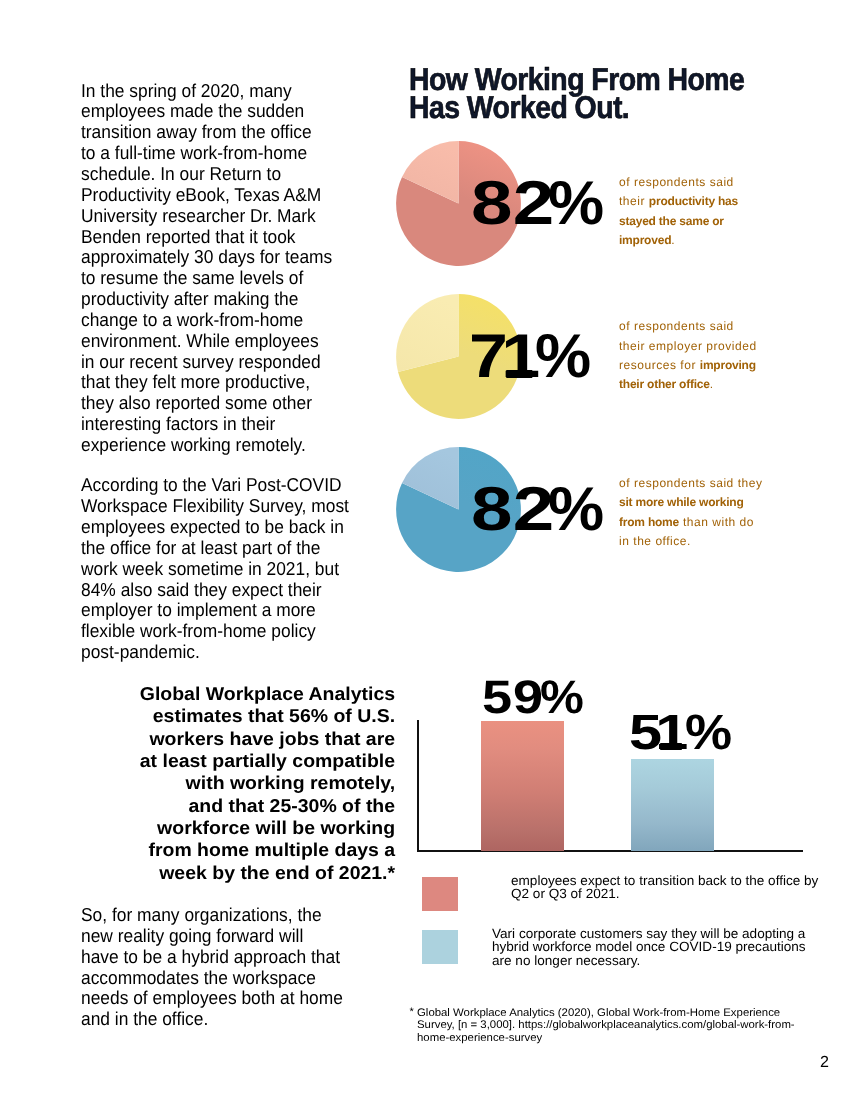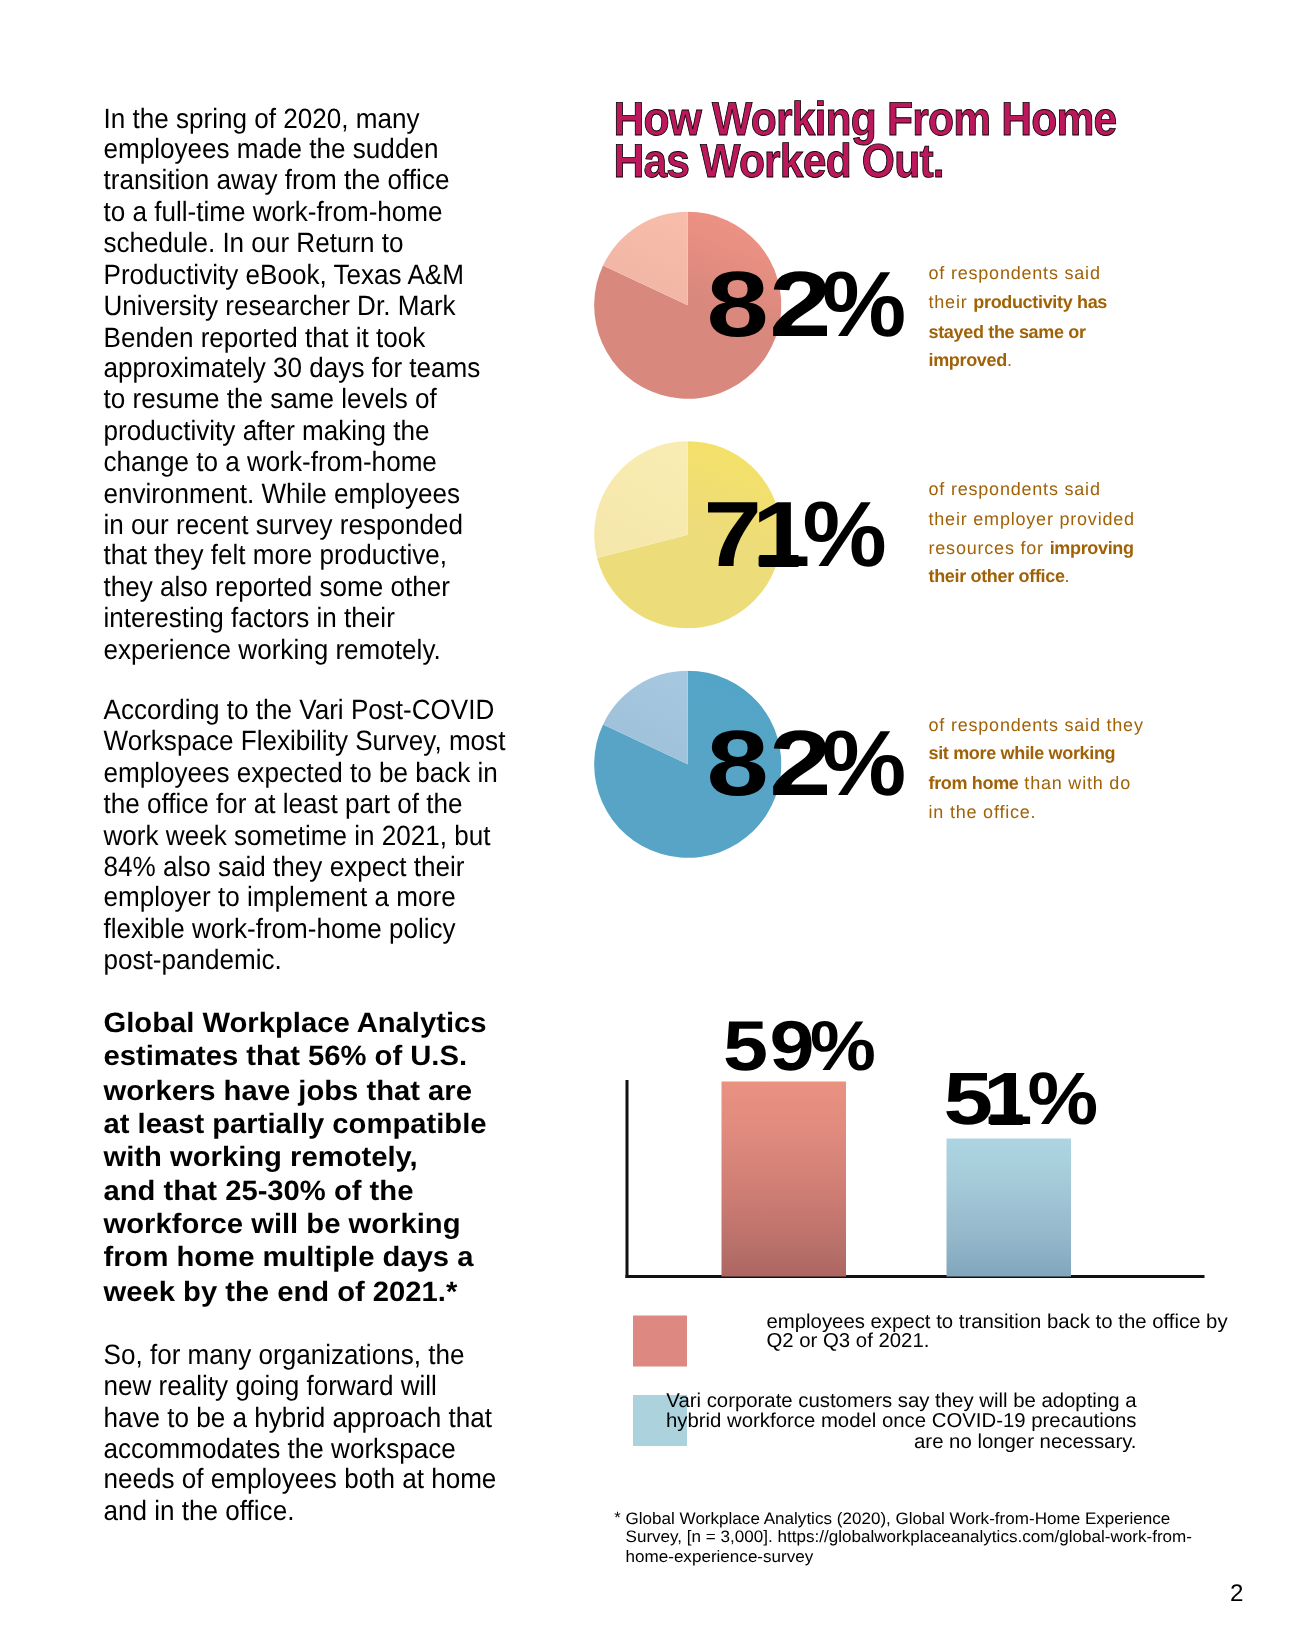--- a/index.html
+++ b/index.html
@@ -10,7 +10,7 @@
 
 
 .para{position:absolute;left:68.5px;font-size:18.6px;line-height:20.85px;
-      color:#000;margin:0;font-weight:400;width:300px;}
+      color:#000;margin:12px;font-weight:400;width:300px;}
 .para .ln{display:block;transform-origin:0 50%;white-space:nowrap;}
 .para.reg .ln{transform:scaleX(0.935);}
 .para.bold{font-weight:700;line-height:22.3px;}

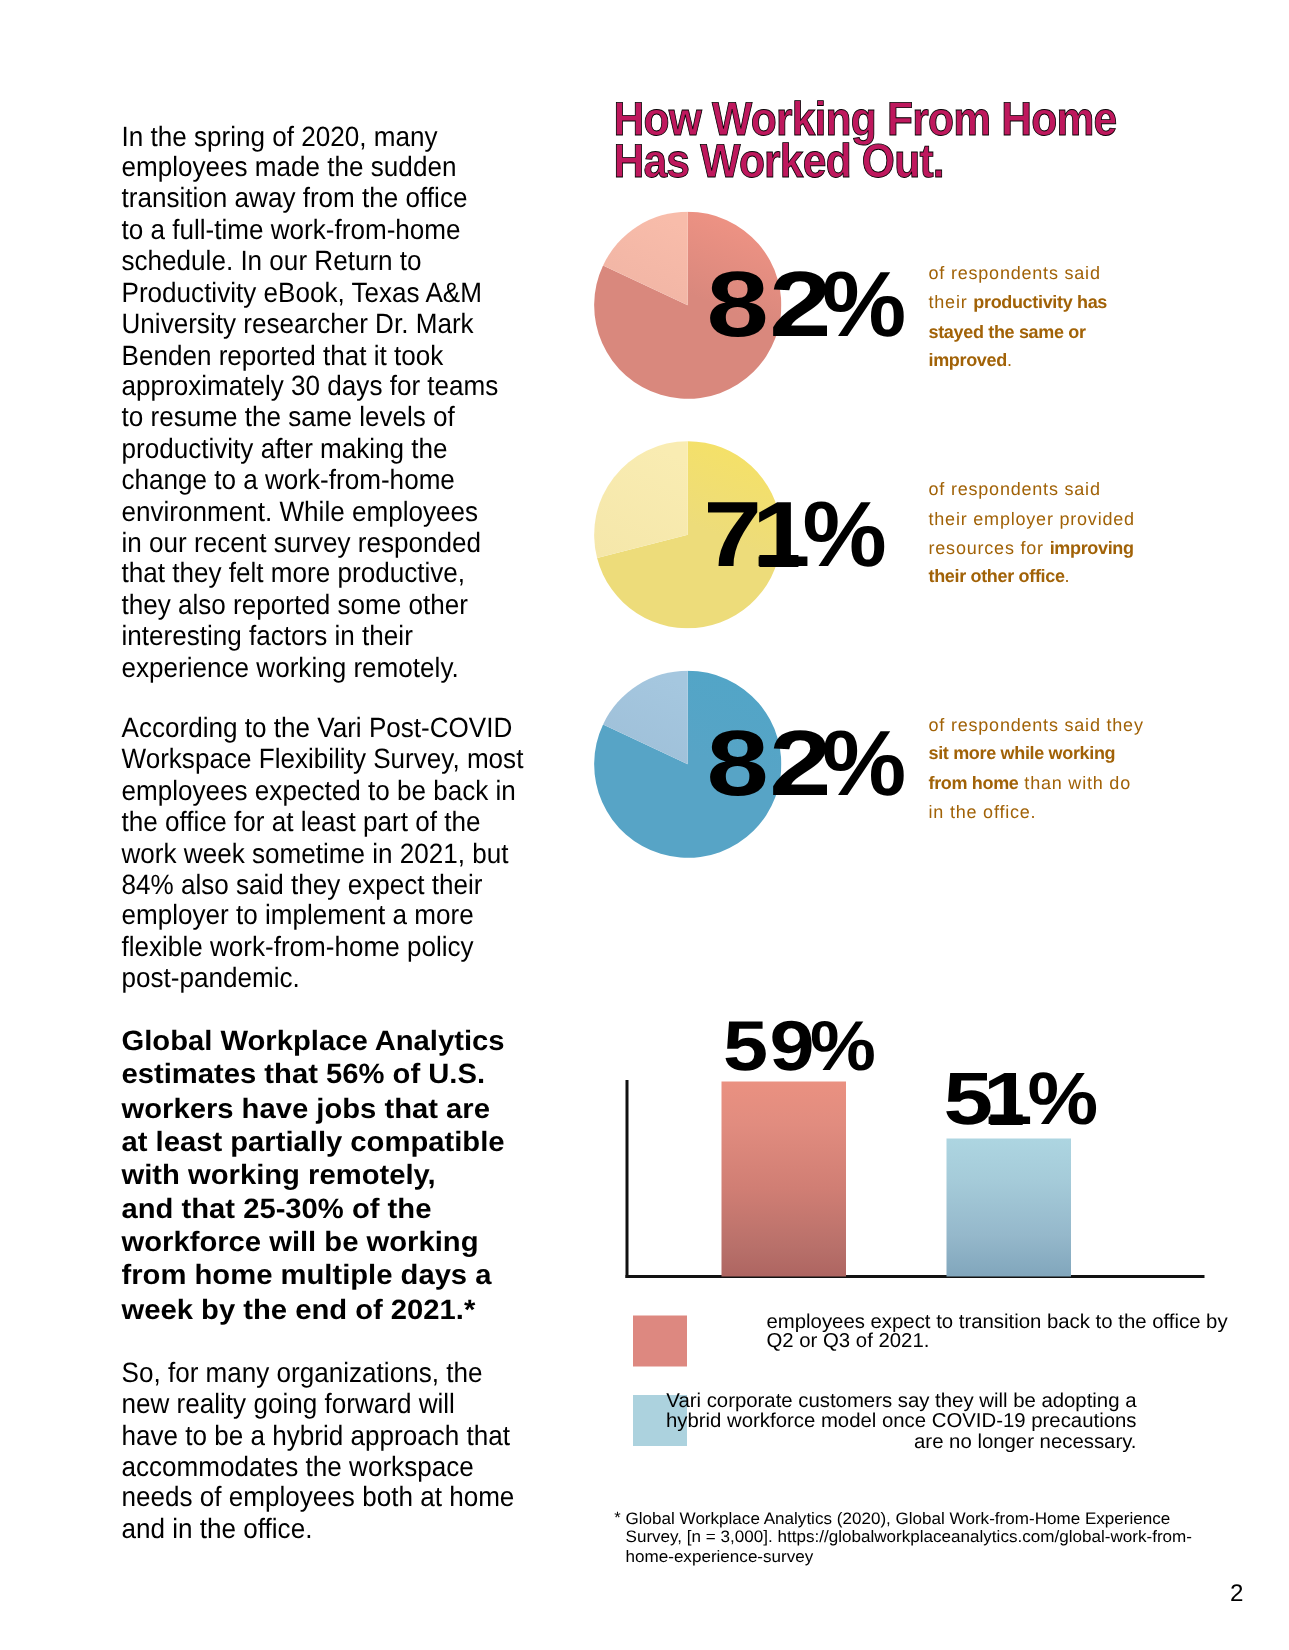--- a/index.html
+++ b/index.html
@@ -18,7 +18,7 @@
 
 
 .headline{position:absolute;font-weight:700;font-size:31.6px;line-height:28.3px;
-          color:#be185d;white-space:nowrap;-webkit-text-stroke:0.6px #000;}
+          color:#0f172a;white-space:nowrap;-webkit-text-stroke:0.6px #000;}
 .headline .ln{display:block;transform:scaleX(0.90);transform-origin:0 50%;
               letter-spacing:-0.62px;}
 

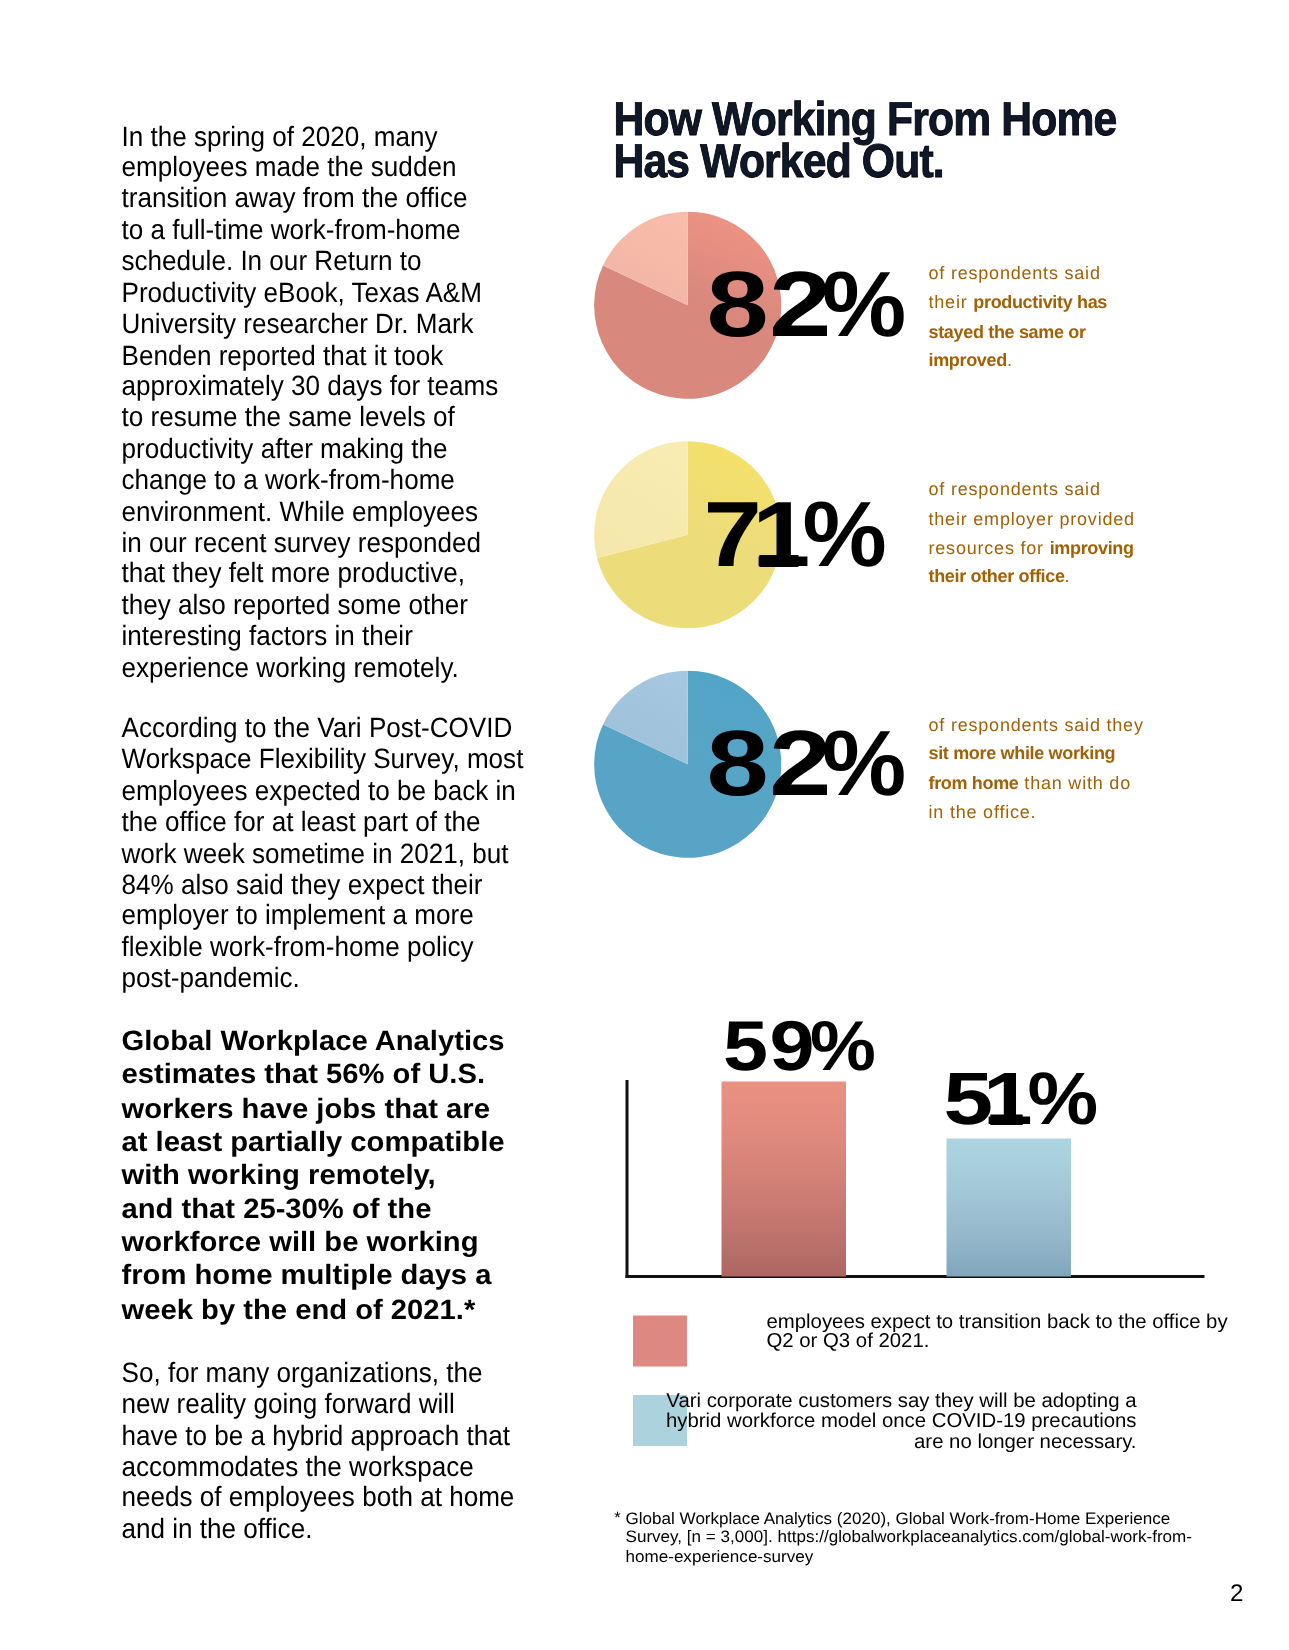--- a/index.html
+++ b/index.html
@@ -13,7 +13,7 @@
       color:#000;margin:12px;font-weight:400;width:300px;}
 .para .ln{display:block;transform-origin:0 50%;white-space:nowrap;}
 .para.reg .ln{transform:scaleX(0.935);}
-.para.bold{font-weight:700;line-height:22.3px;}
+.para.bold{font-weight:700;line-height:22.3px;text-align:right;}
 .para.bold .ln{transform:scaleX(1.047);}
 
 

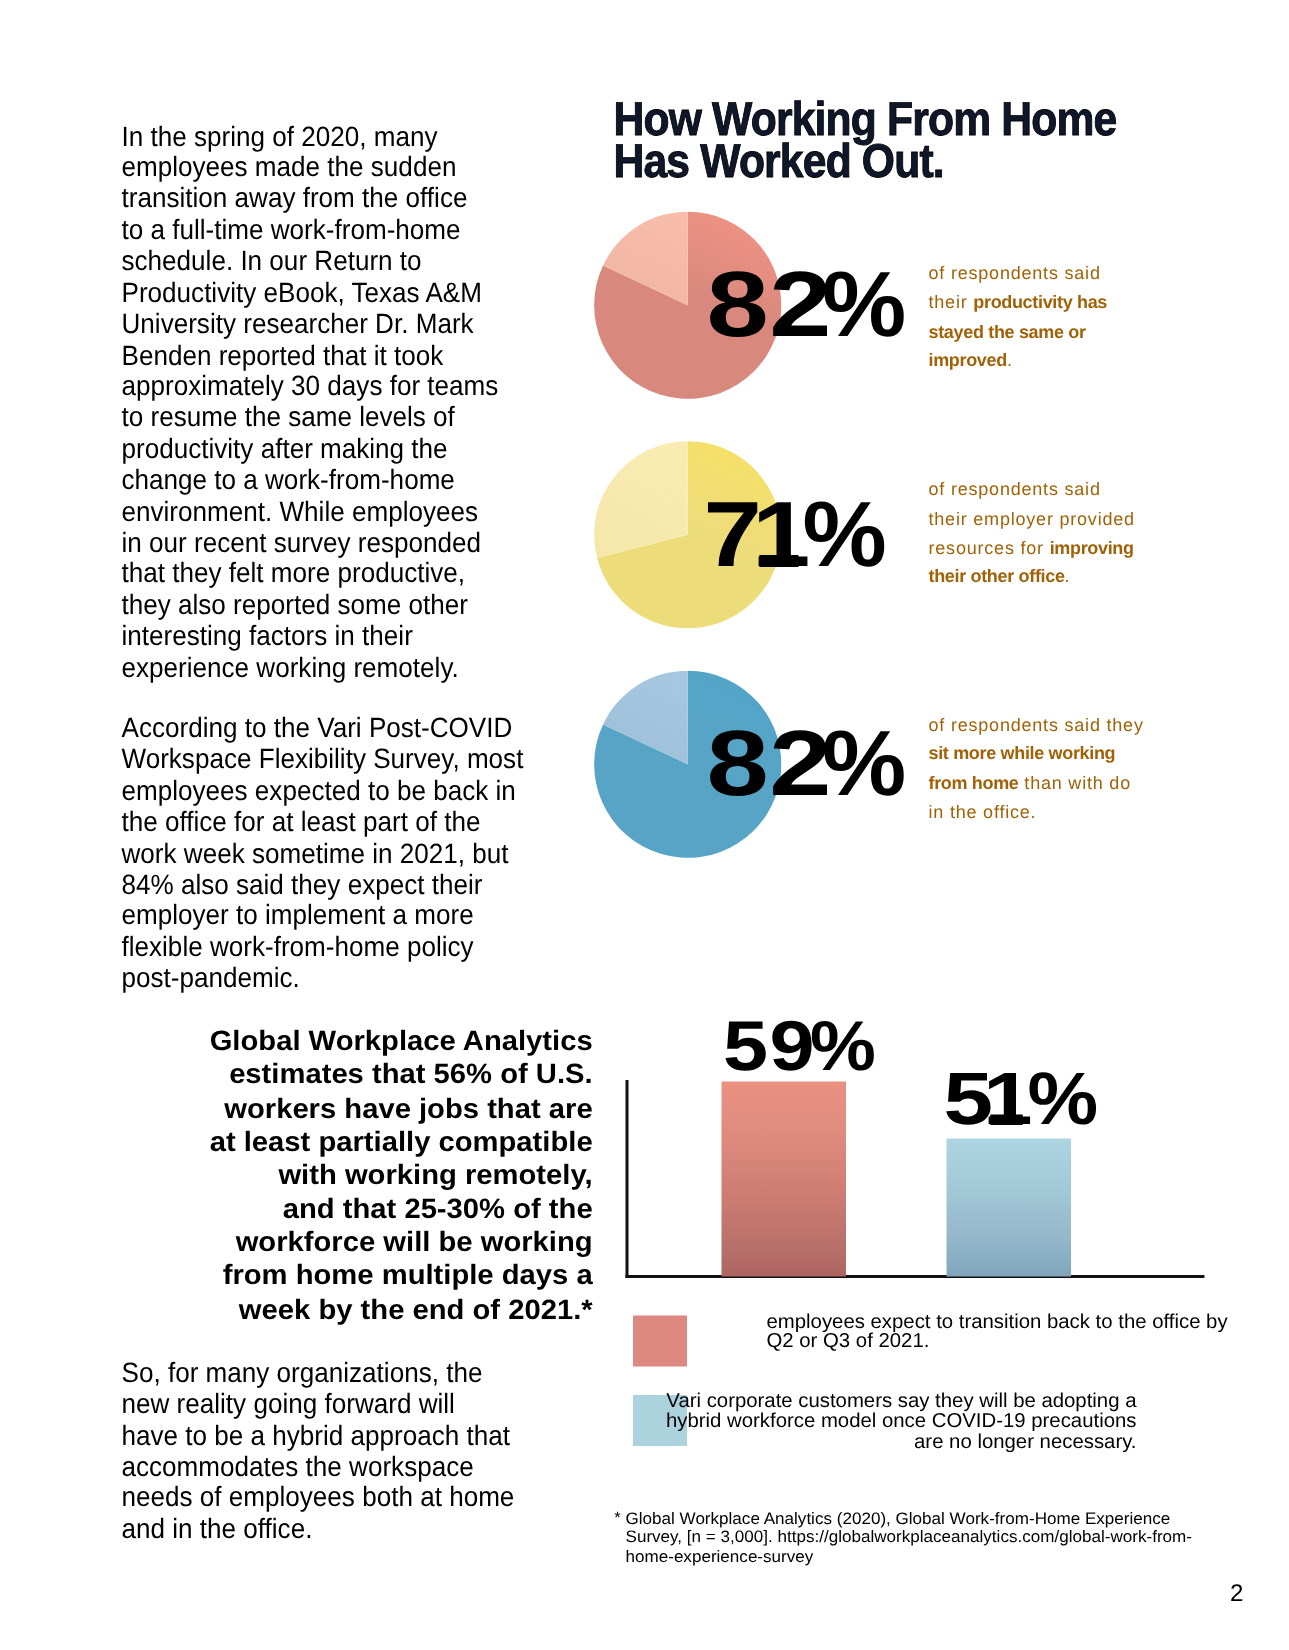--- a/index.html
+++ b/index.html
@@ -216,7 +216,7 @@
   <span class="ln">Q2 or Q3 of 2021.</span>
 </div>
 <div class="legend-sw" style="left: 422px; top: 930px; background: rgb(172, 210, 222);"></div>
-<div class="legend-tx" style="left:444px;top:927px;text-align:right;">
+<div class="legend-tx" style="left:492px;top:927px;">
   <span class="ln">Vari corporate customers say they will be adopting a</span>
   <span class="ln">hybrid workforce model once COVID-19 precautions</span>
   <span class="ln">are no longer necessary.</span>

